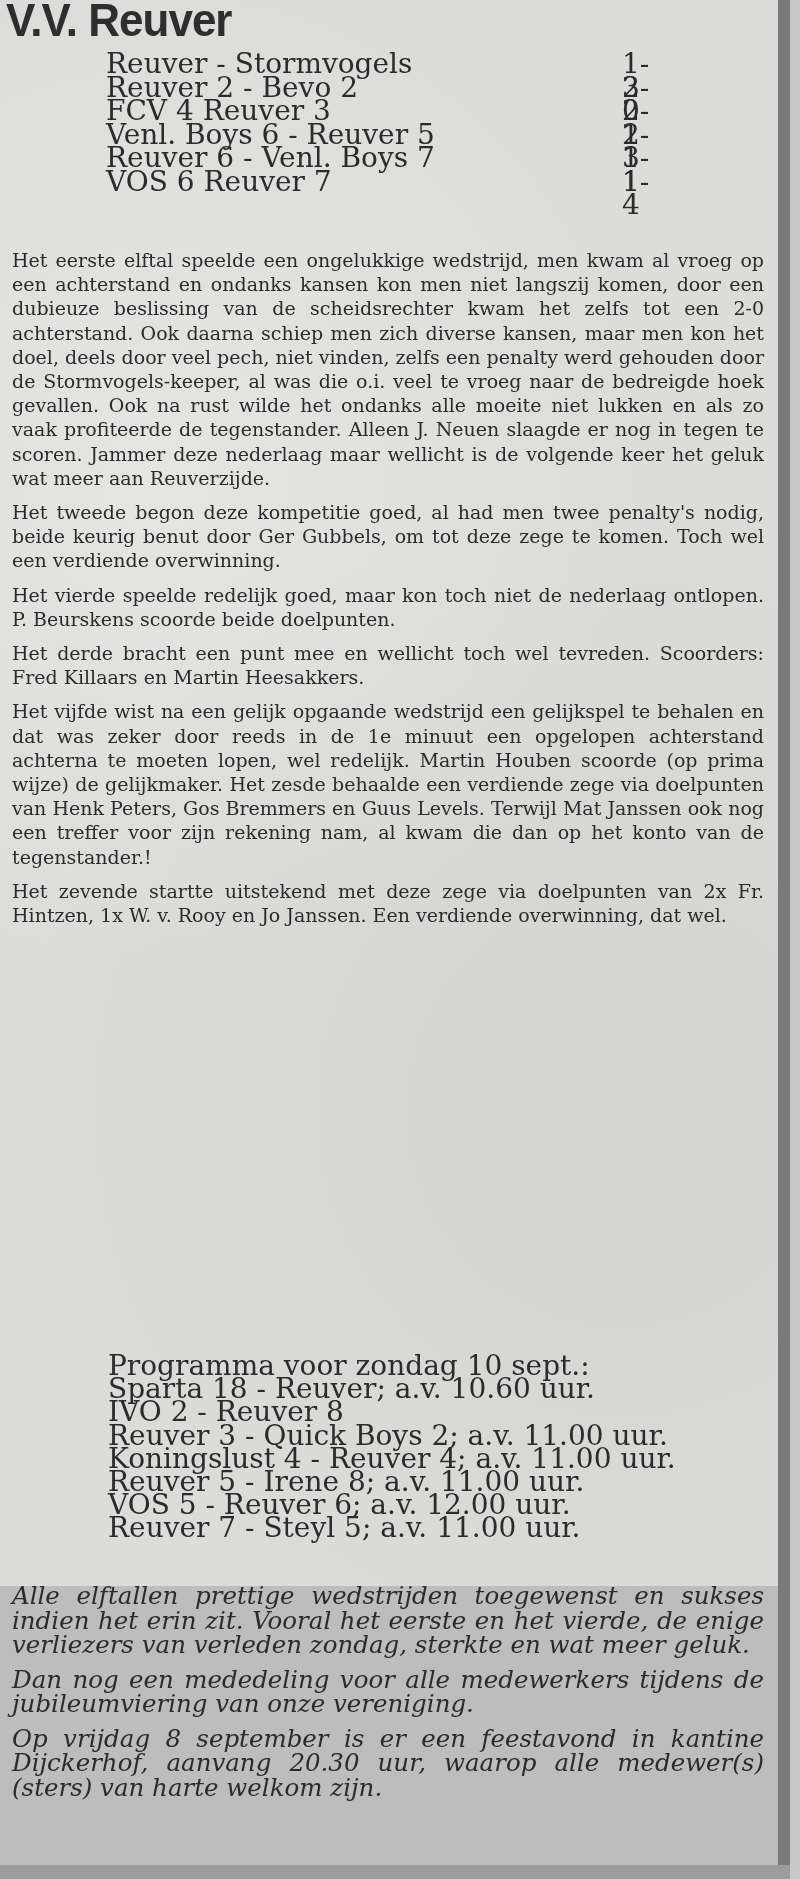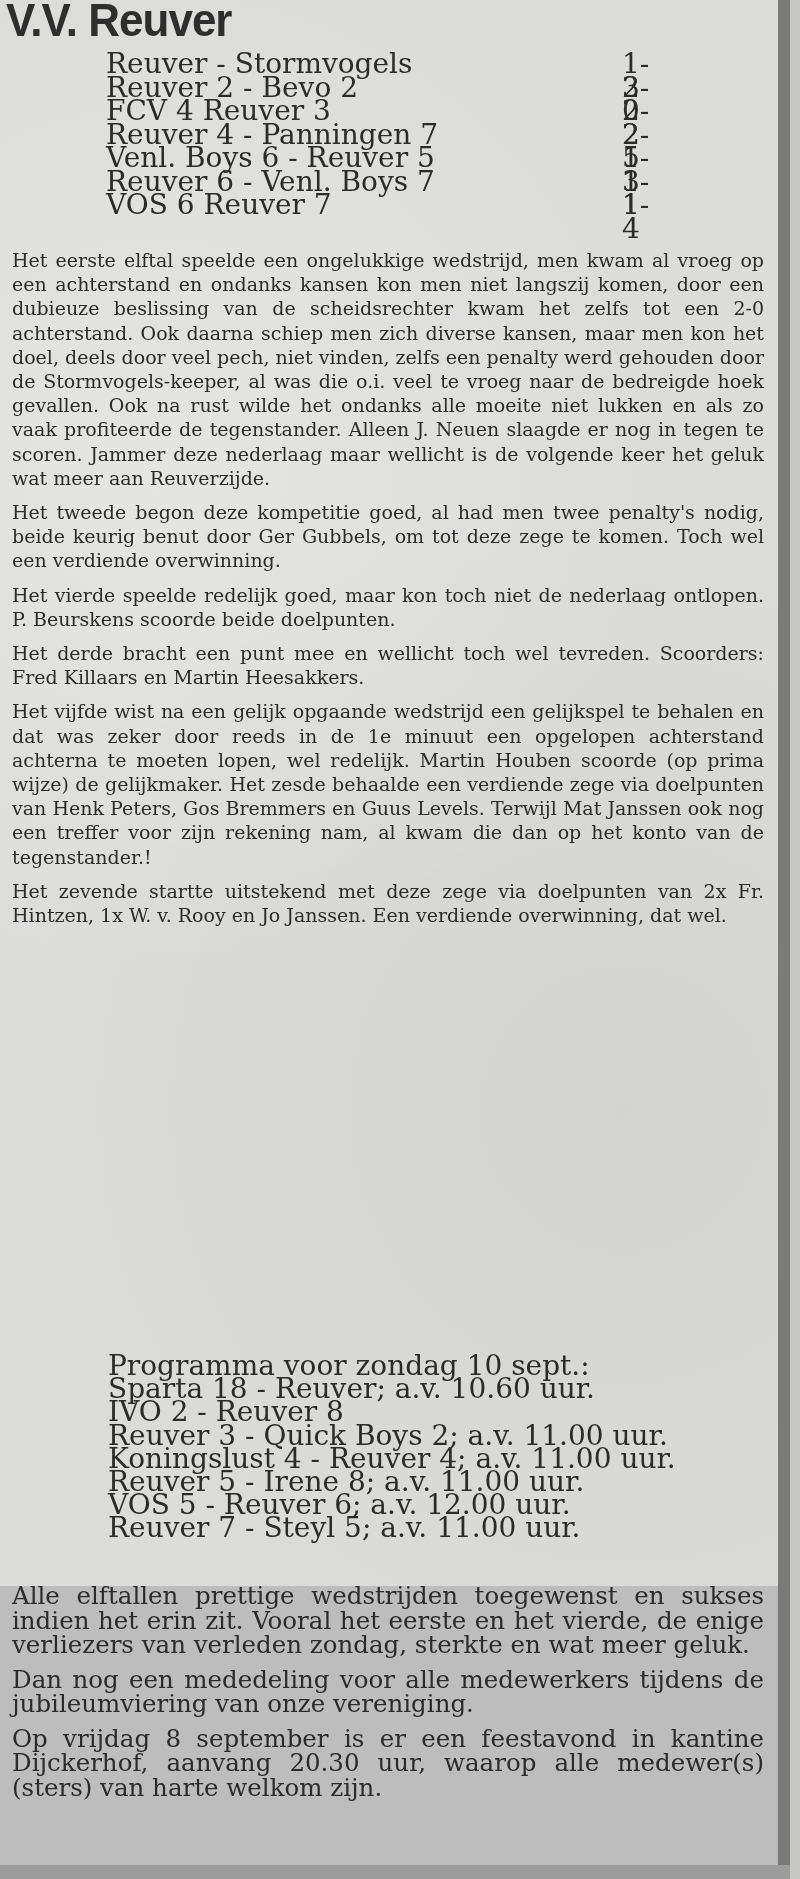--- a/index.html
+++ b/index.html
@@ -79,10 +79,6 @@
         <span class="score">2-2</span>
       </div>
     <div class="result-row">
-        <span>Reuver 4 - Panningen 7</span>
-        <span class="score">2-5</span>
-      </div>
-    <div class="result-row">
         <span>Venl. Boys 6 - Reuver 5</span>
         <span class="score">1-1</span>
       </div>

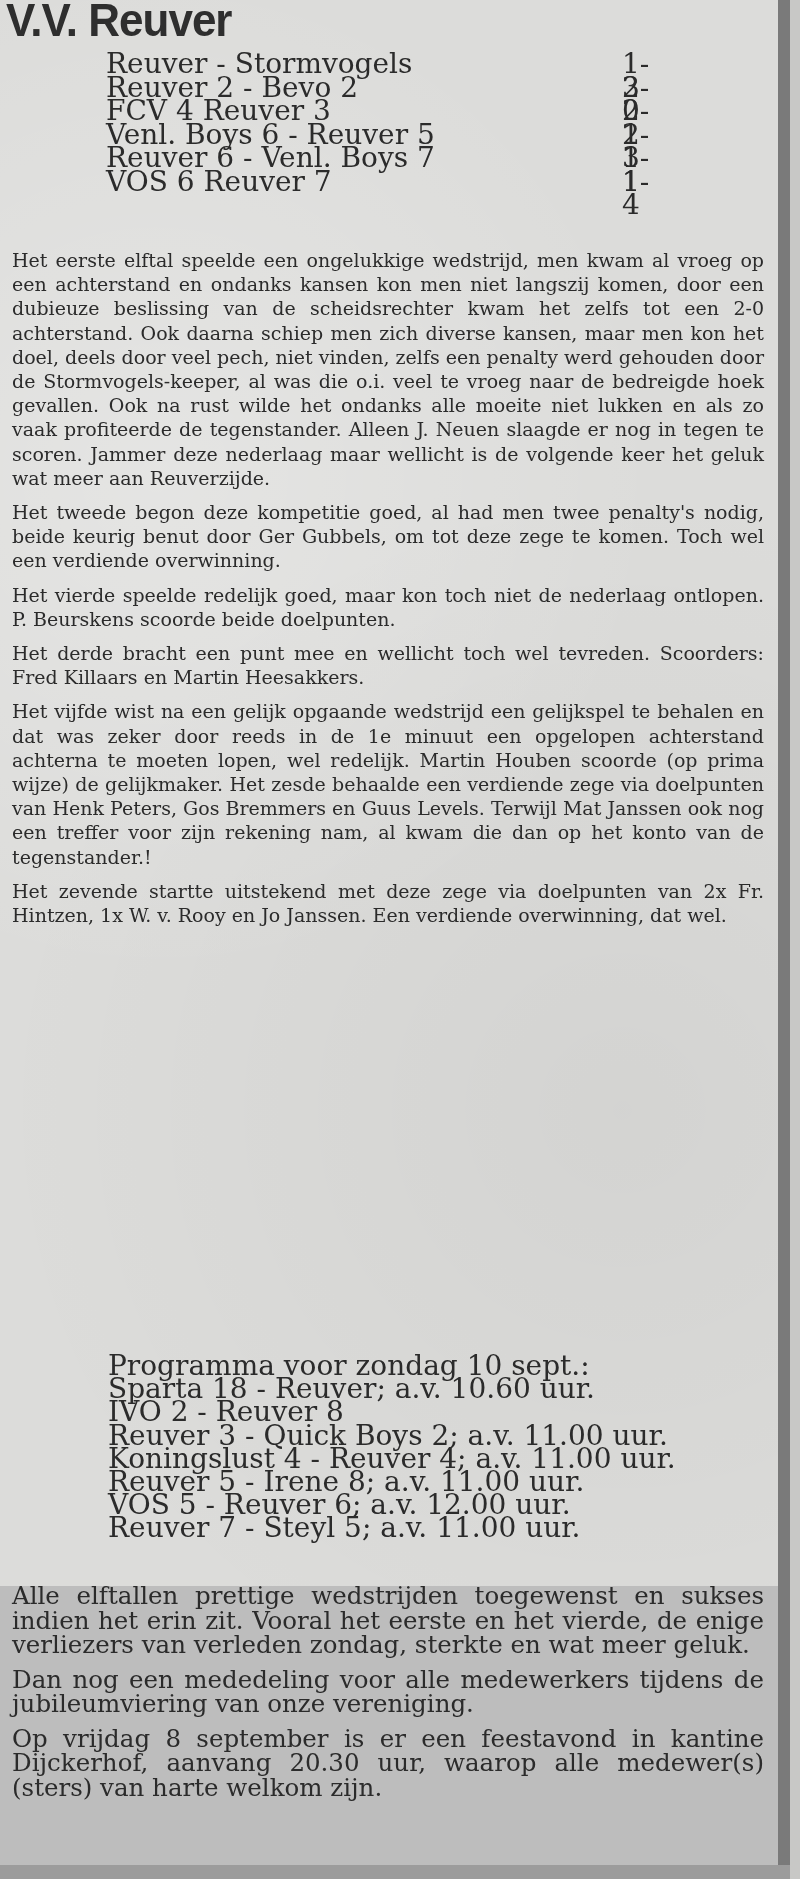--- a/index.html
+++ b/index.html
@@ -57,7 +57,7 @@
     position: absolute; left: 12px; top: 1584px; width: 752px;
     font-size: 24.5px; line-height: 24.5px; color: #2b2b2b; text-align: justify;
   }
-  .tail .para { margin-bottom: 10px; }
+  .tail .para { margin-bottom: 10px; font-style: italic; }
 </style>
 </head>
 <body>

